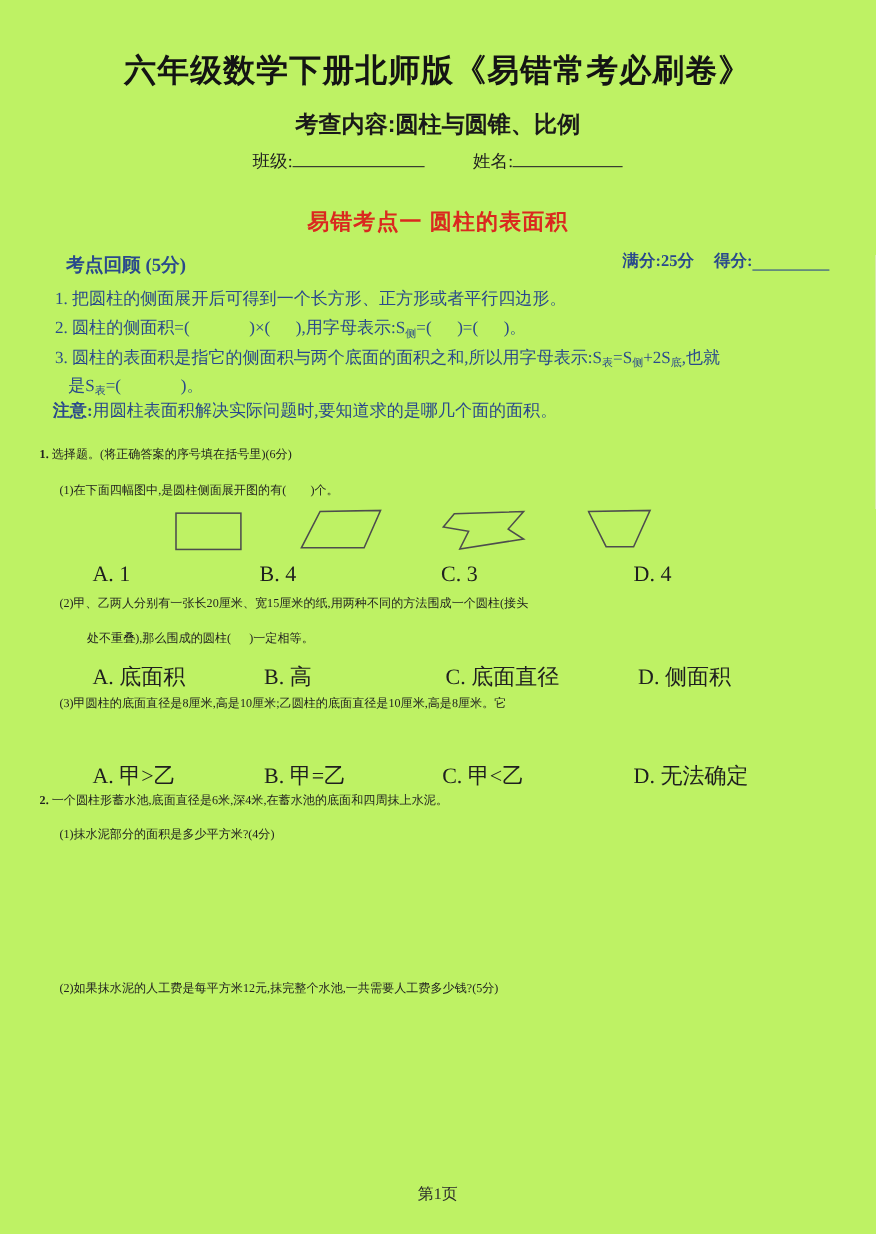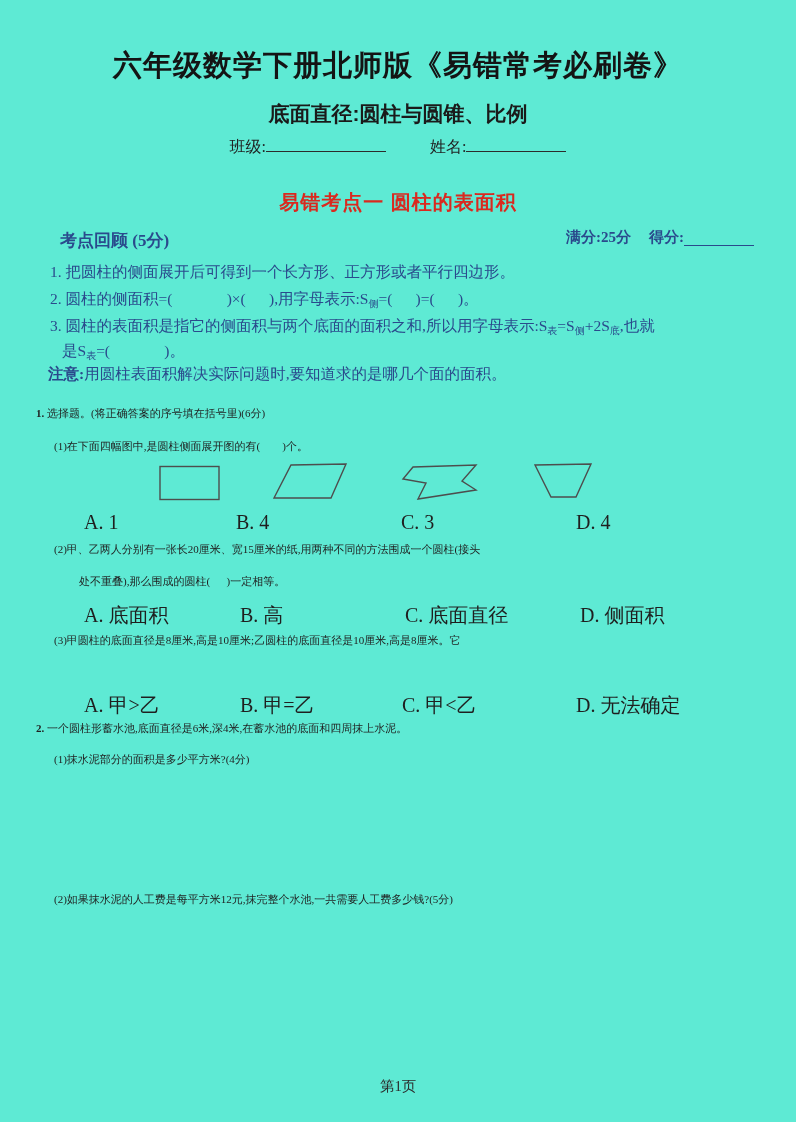--- a/index.html
+++ b/index.html
@@ -5,7 +5,7 @@
   html,body{margin:0;padding:0;background:#e9e7e4;}
   .page{
     position:relative;width:796px;height:1122px;margin:0 auto;
-    background:#5eead4;overflow:hidden;
+    background:#bef264;overflow:hidden;
     font-family:"Liberation Serif","DejaVu Serif",serif;
     color:#1f1f1f;
   }

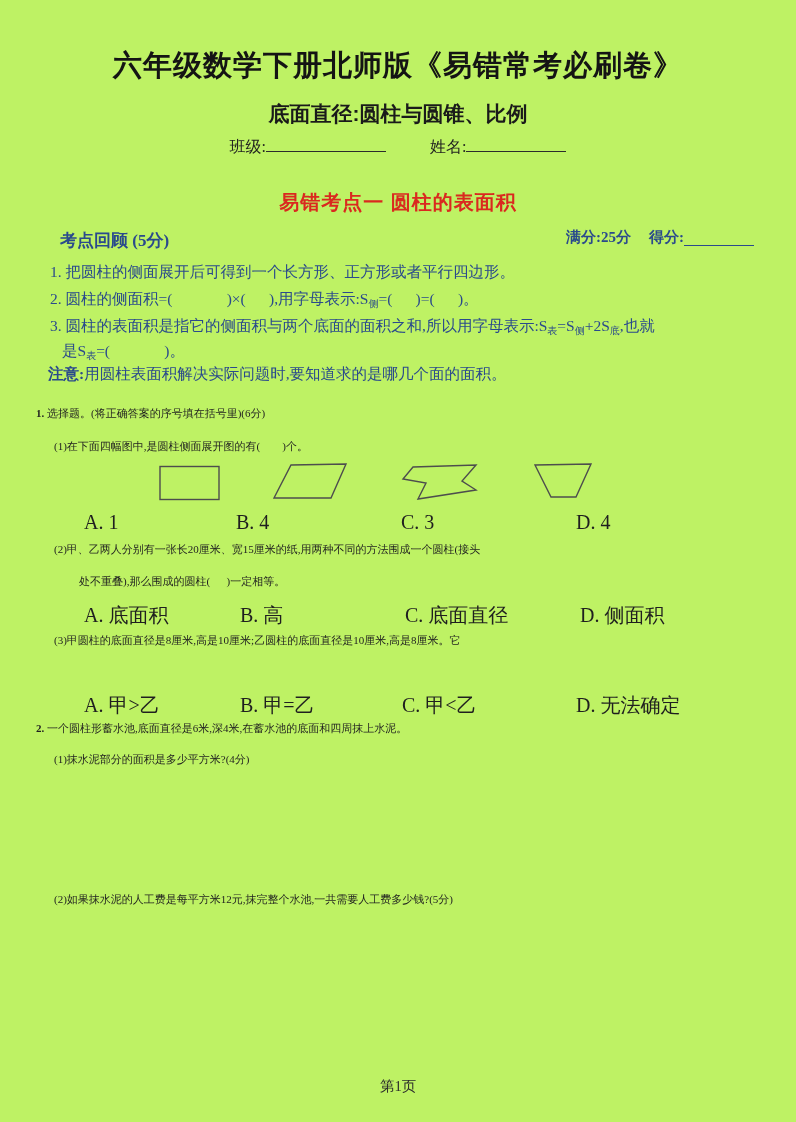--- a/index.html
+++ b/index.html
@@ -37,7 +37,7 @@
 <div class="page">
 
   <div class="line center sans title">六年级数学下册北师版《易错常考必刷卷》</div>
-  <div class="line center sans subtitle">底面直径:圆柱与圆锥、比例</div>
+  <div class="line center sans subtitle">考查内容:圆柱与圆锥、比例</div>
 
   <div class="classrow">
     <span>班级:</span>

